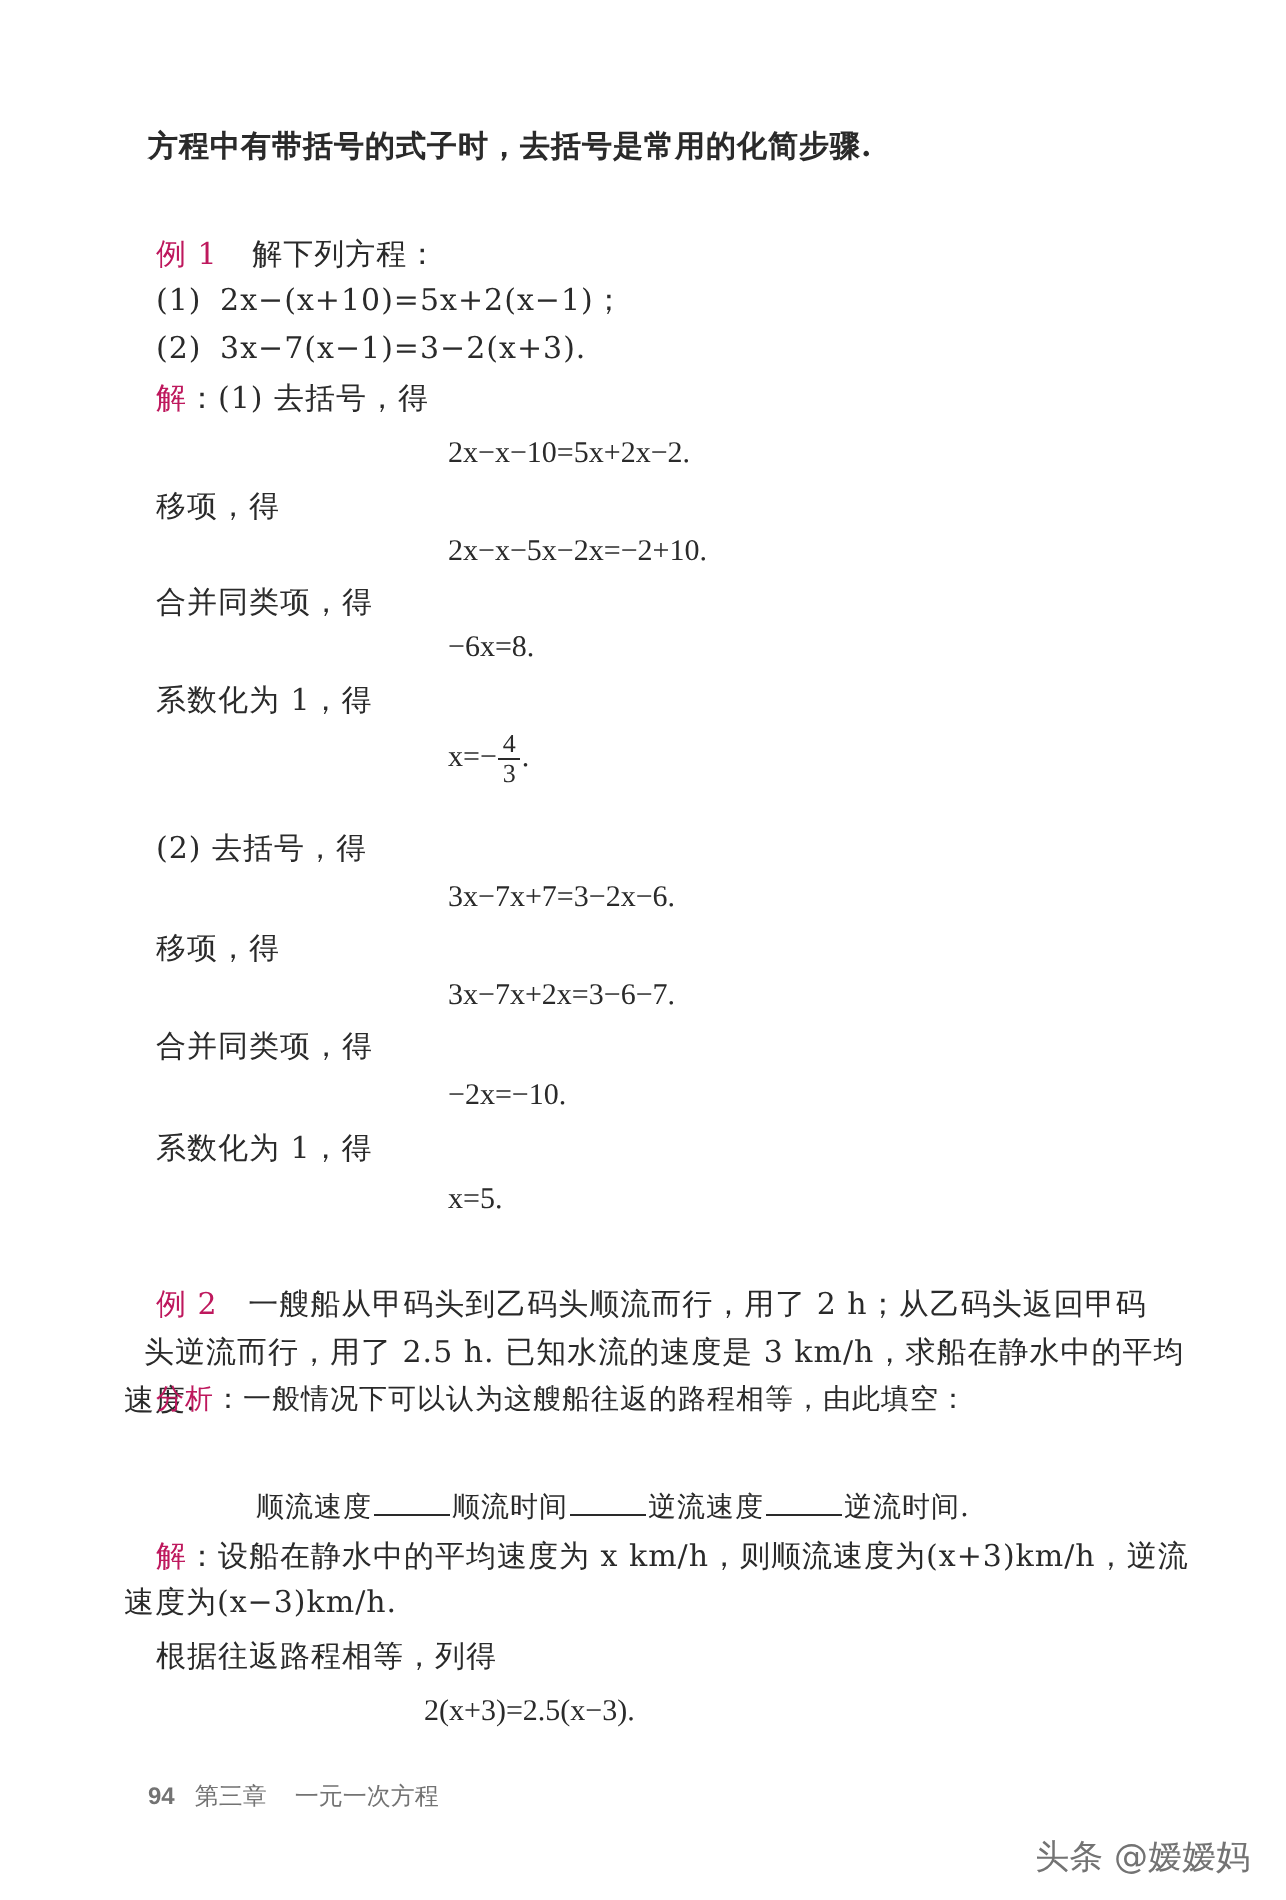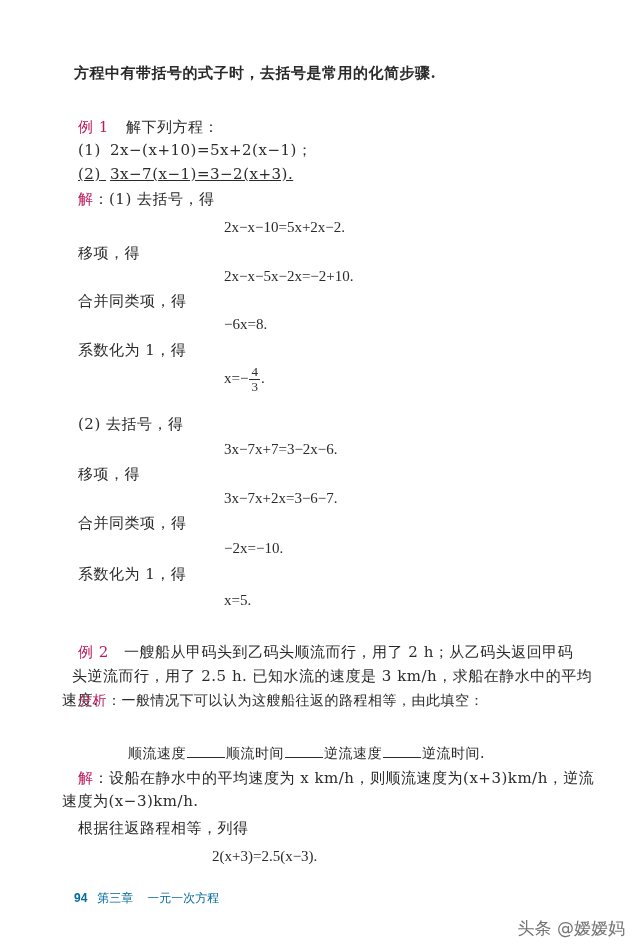--- a/index.html
+++ b/index.html
@@ -32,7 +32,7 @@
     <span>(1)</span>
     <span style="margin-left:4px;">2x−(x+10)=5x+2(x−1)；</span>
   </div>
-  <div class="line" style="left:78px; top:164px;text-decoration:underline;">
+  <div class="line" style="left:78px; top:164px;">
     <span>(2)</span>
     <span style="margin-left:4px;">3x−7(x−1)=3−2(x+3).</span>
   </div>

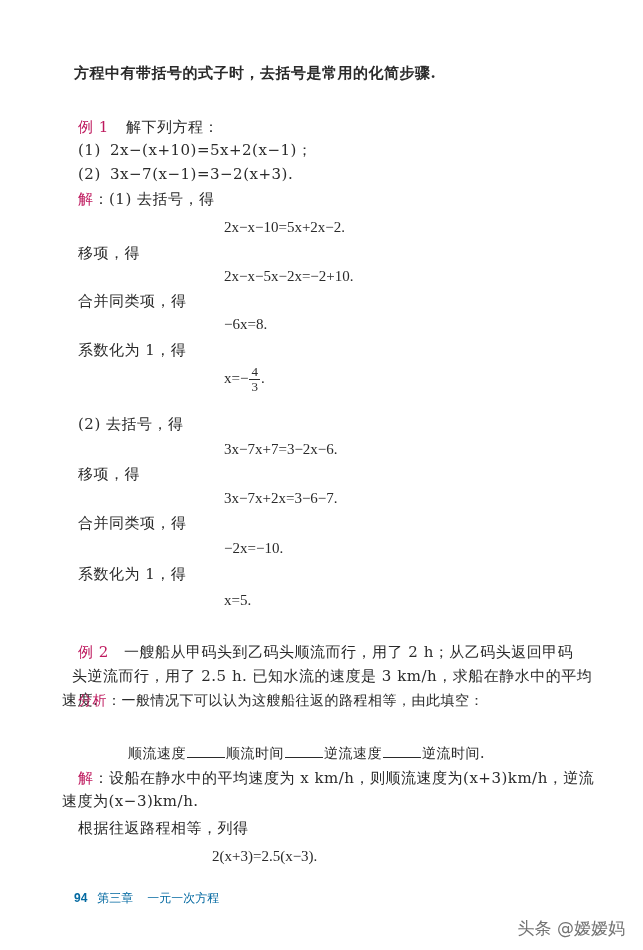--- a/index.html
+++ b/index.html
@@ -12,7 +12,7 @@
   .frac .num { border-bottom: 1px solid #2a2a2a; padding: 0 2px; }
   .frac .den { padding: 0 2px; }
   .blank { display: inline-block; width: 38px; border-bottom: 1px solid #2a2a2a; height: 14px; margin: 0 1px; }
-  .footer { position: absolute; left: 74px; top: 890px; font-size: 12px; color: #0369a1; white-space: nowrap; }
+  .footer { position: absolute; left: 74px; top: 890px; font-size: 12px; color: #737373; white-space: nowrap; }
   .footer .pg { font-family: "Liberation Sans", sans-serif; font-weight: bold; margin-right: 10px; }
   .footer .ch { margin-right: 14px; }
   .watermark { position: absolute; right: 18px; top: 917px; font-family: "DejaVu Sans", sans-serif; font-size: 17px; color: #737373; white-space: nowrap; }

